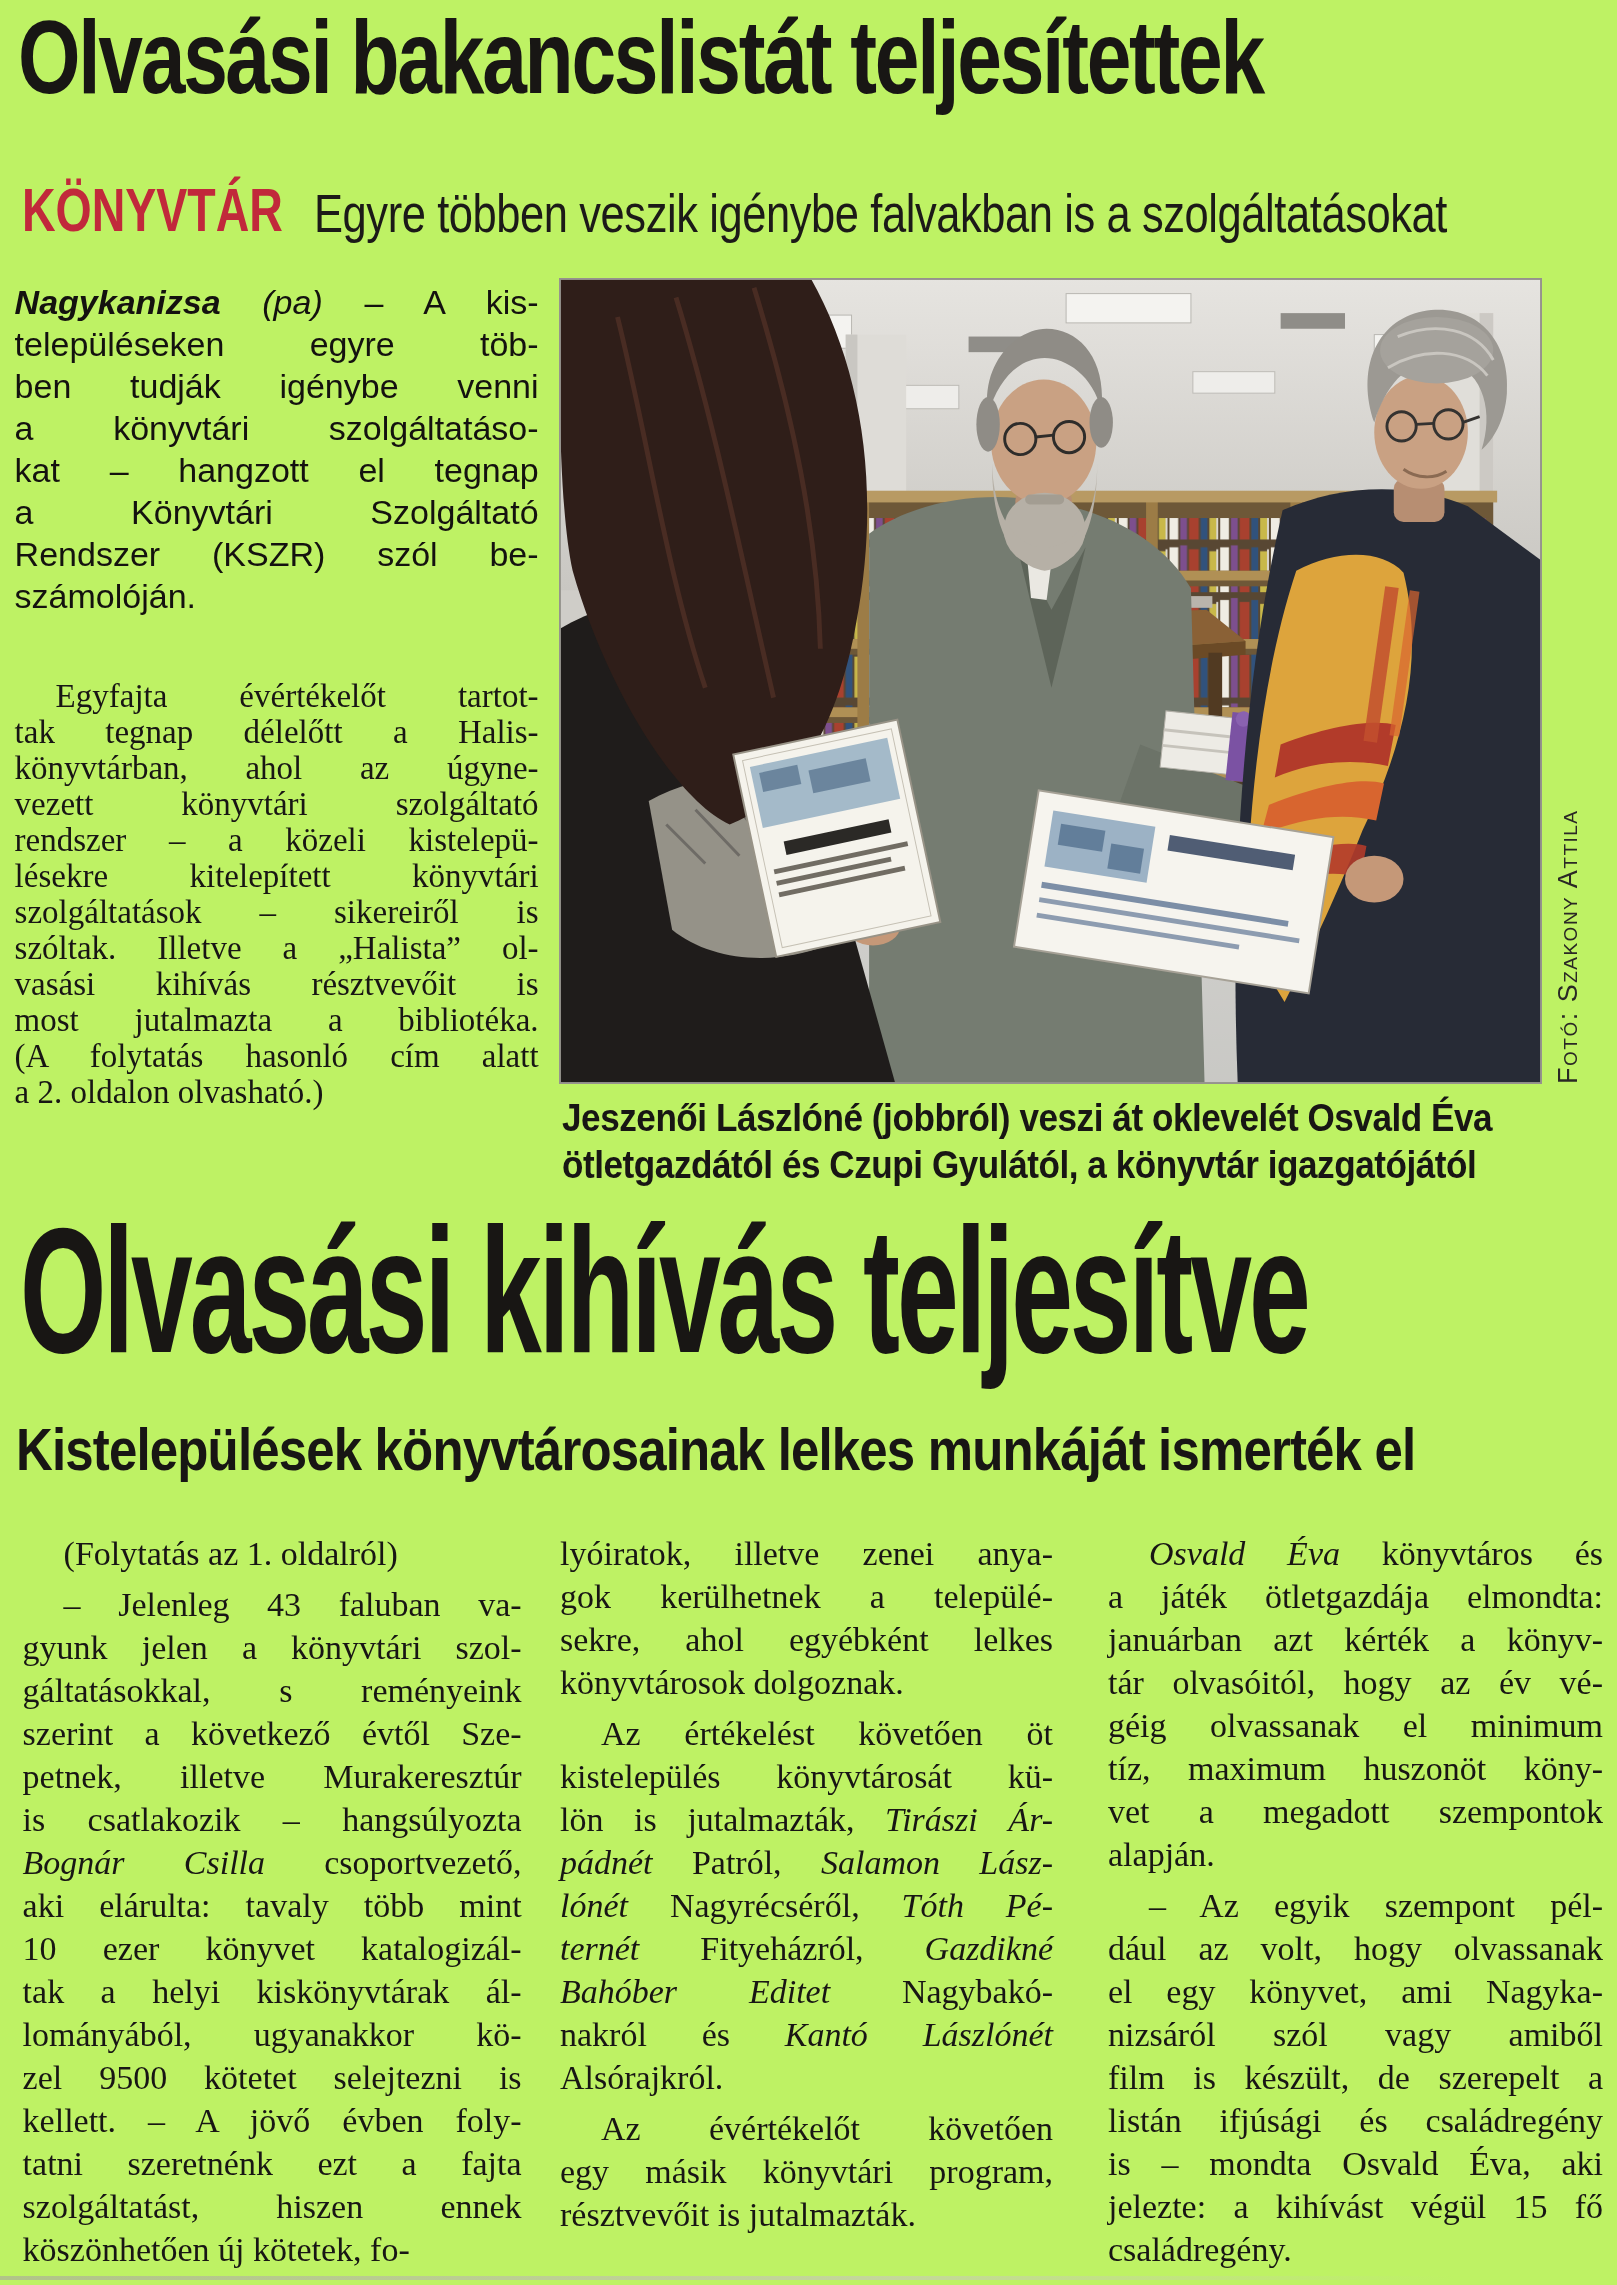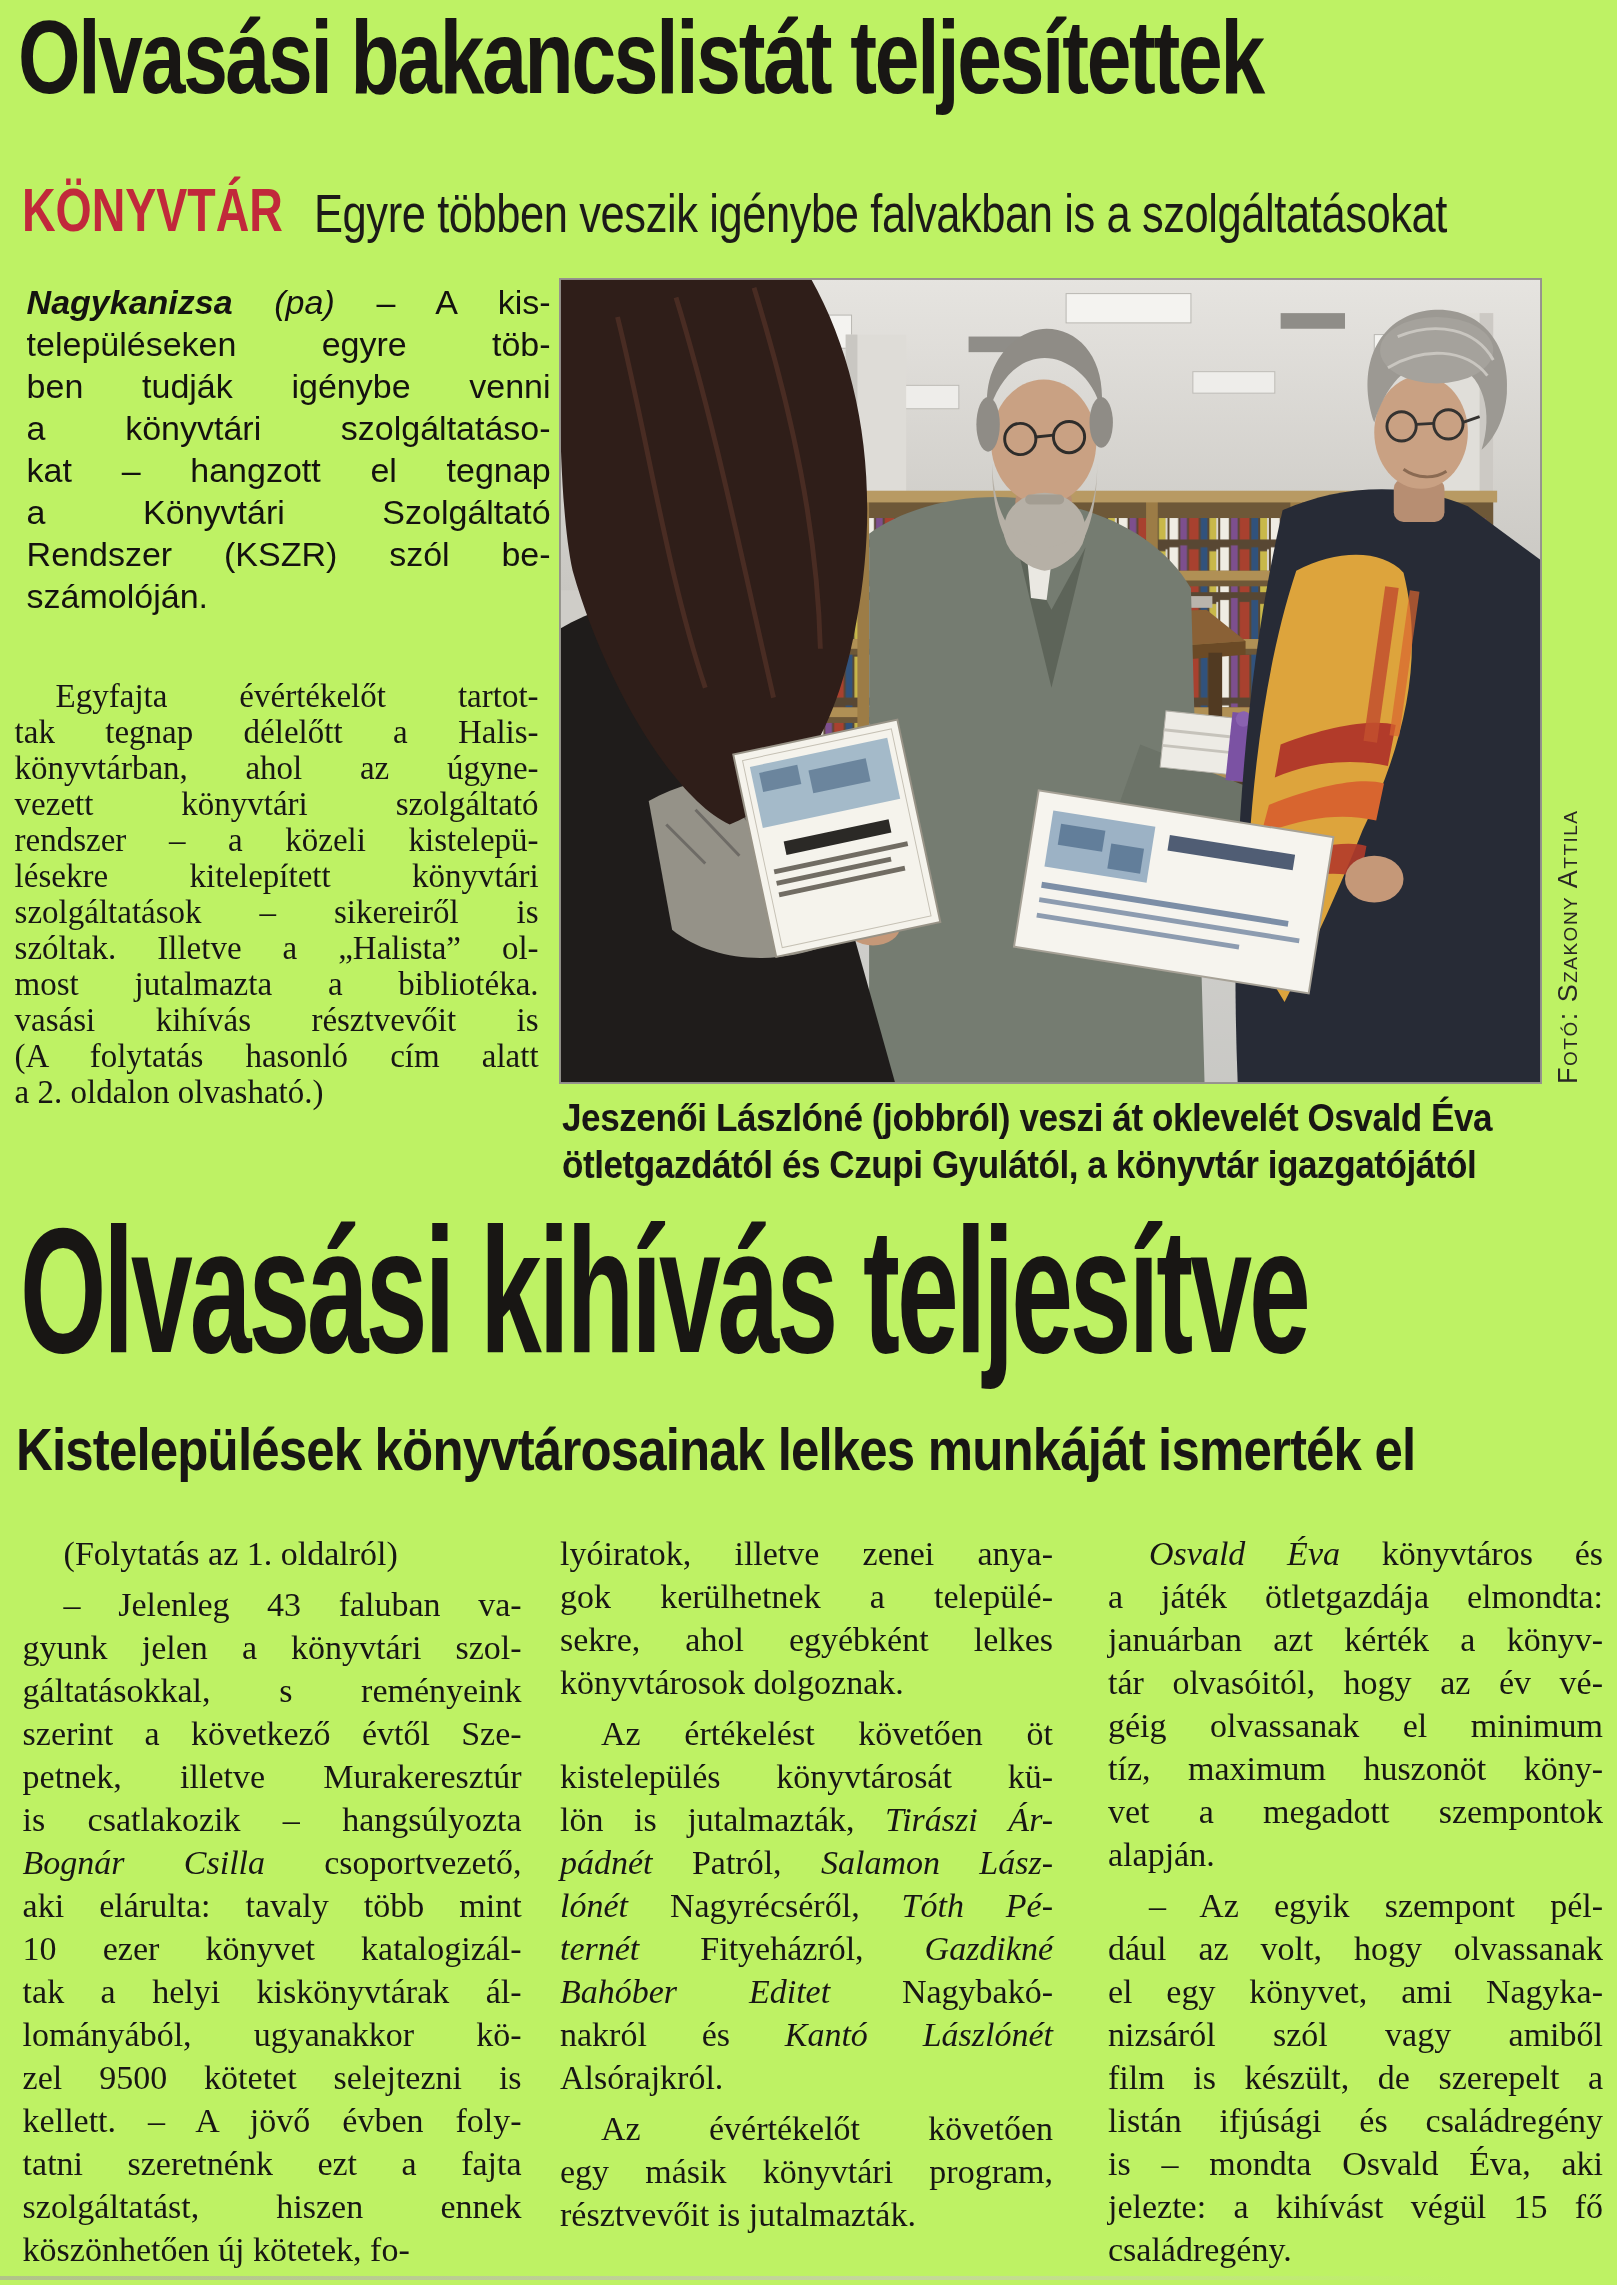--- a/index.html
+++ b/index.html
@@ -46,7 +46,7 @@
   .lead{
     position:absolute;left:14.6px;top:281px;width:524px;
     font-family:"Liberation Sans",sans-serif;
-    font-size:34px;line-height:42px;color:#14120f;margin-left:12px;
+    font-size:34px;line-height:42px;color:#14120f;
   }
   .lead-bold{font-weight:700;font-style:italic;}
   .lead-ital{font-style:italic;}

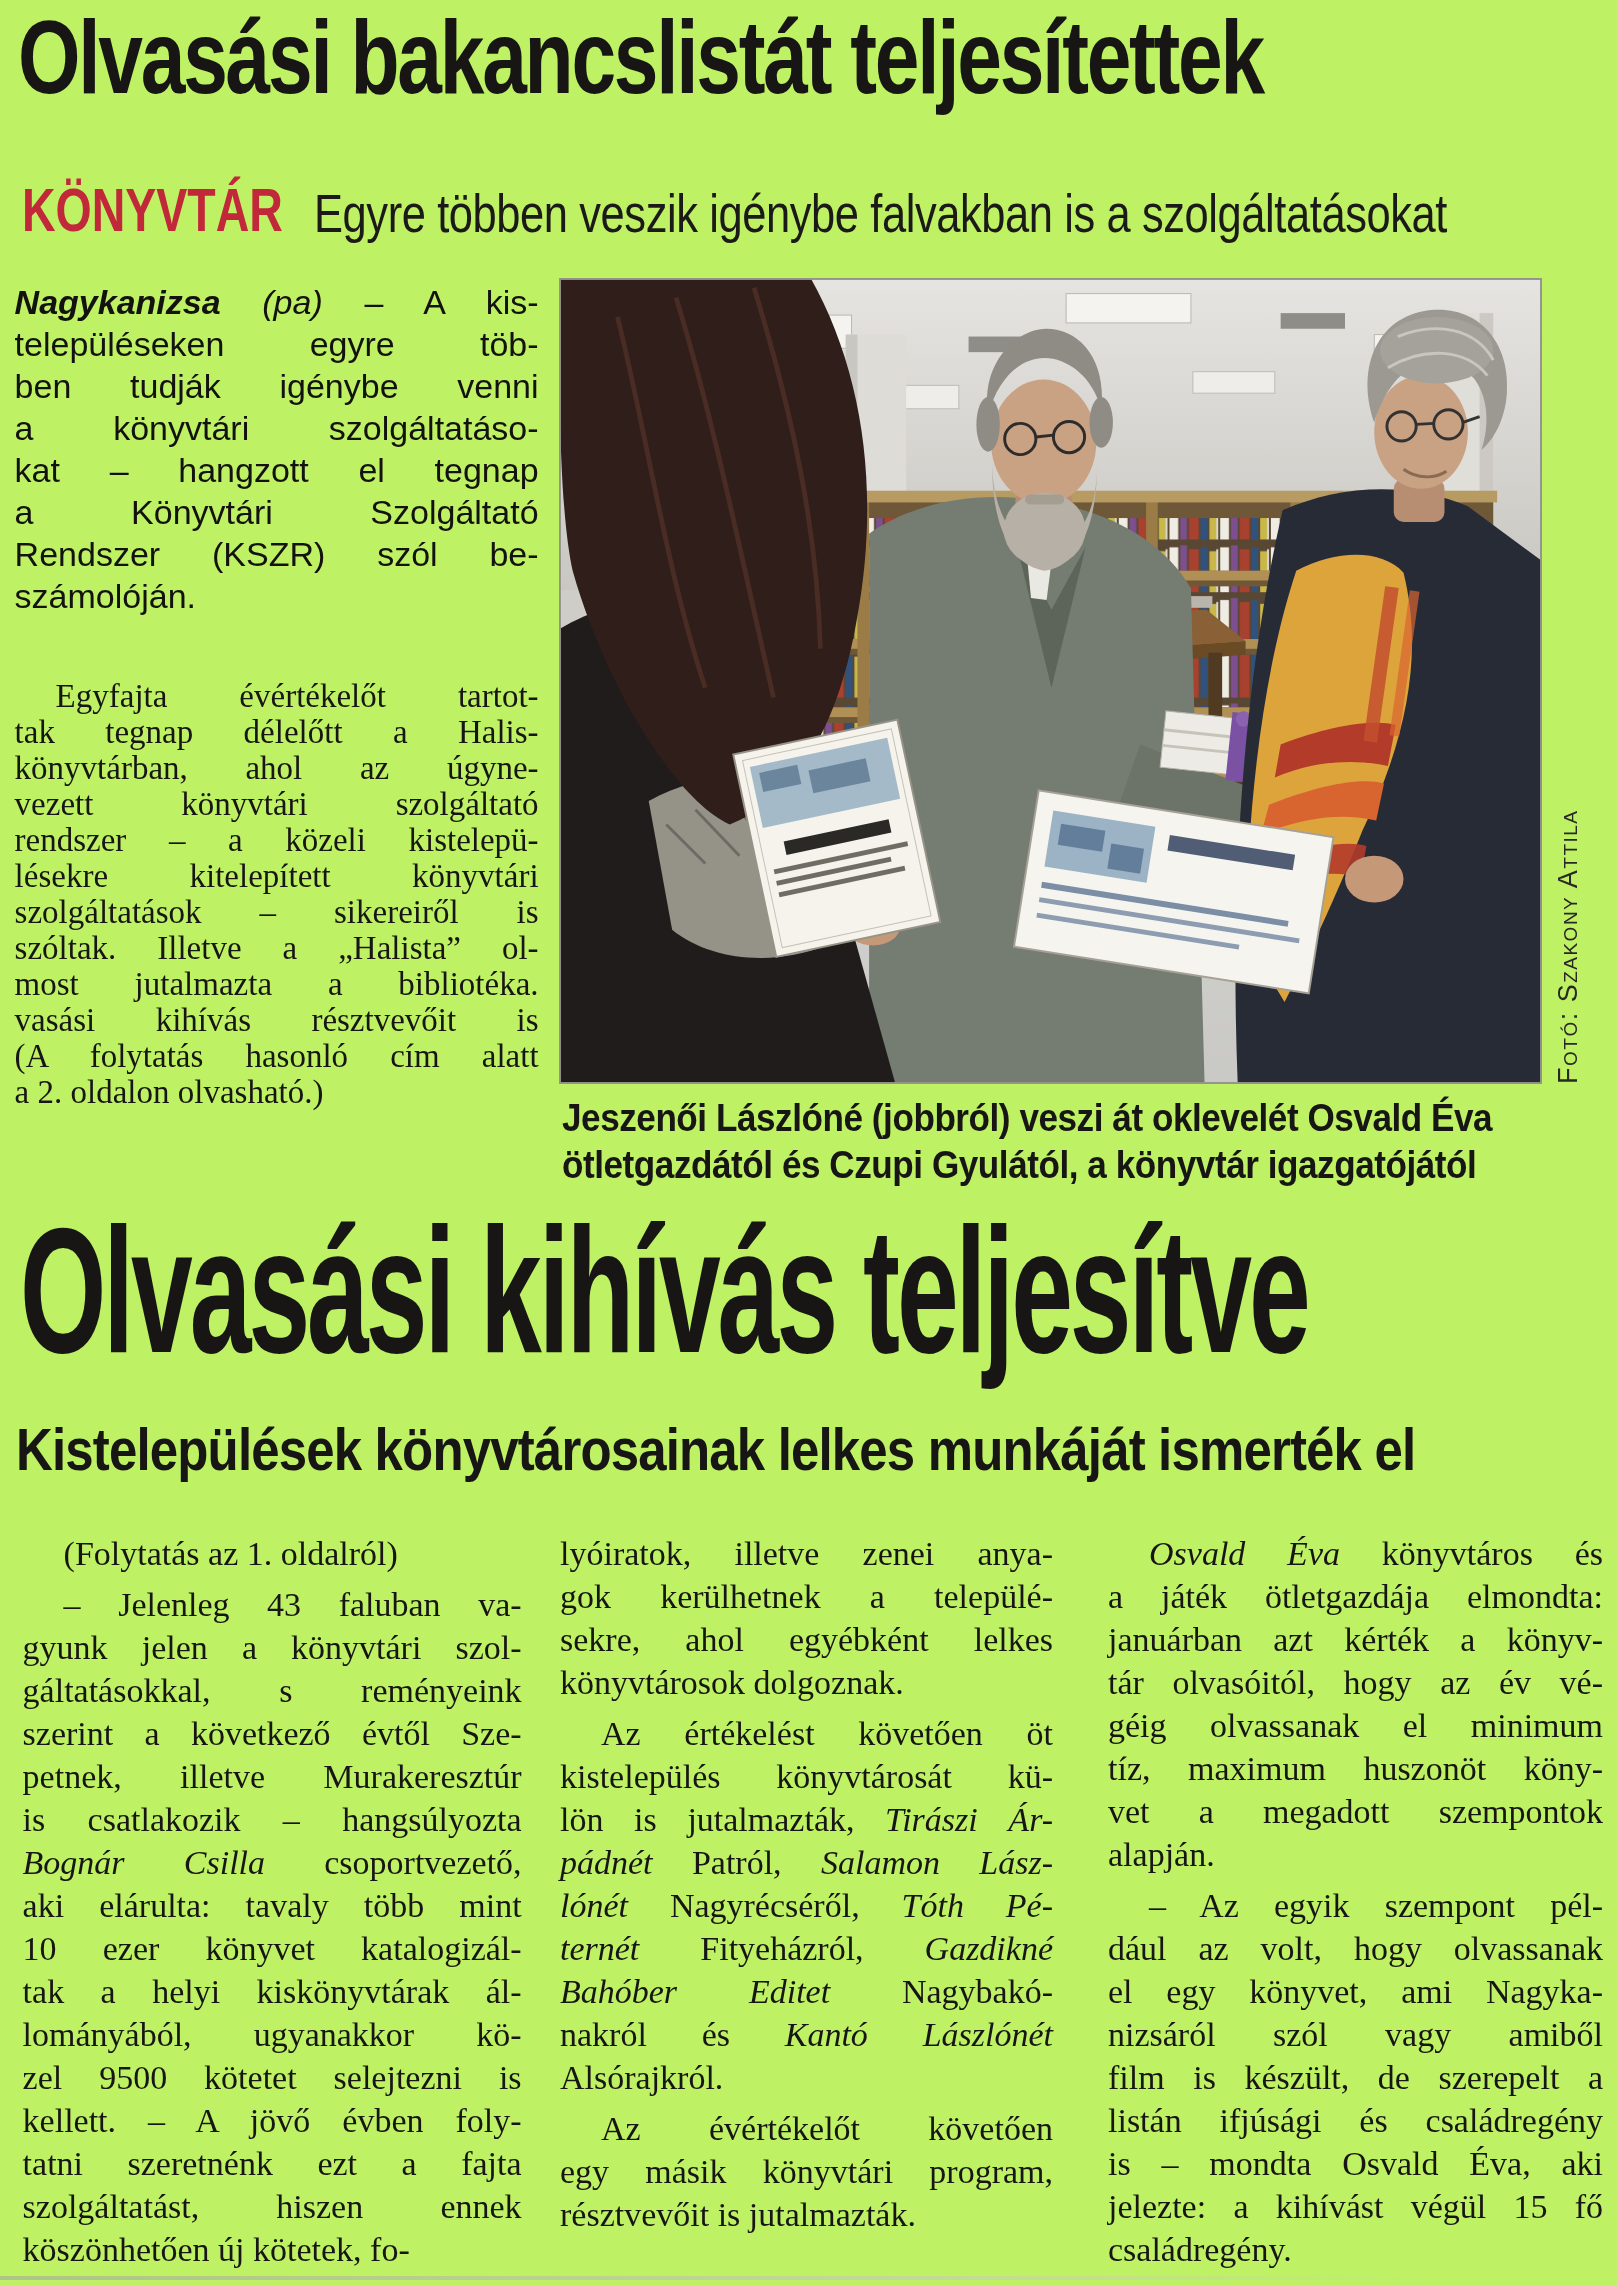--- a/index.html
+++ b/index.html
@@ -118,8 +118,8 @@
       <div class="line">lésekre kitelepített könyvtári</div>
       <div class="line">szolgáltatások – sikereiről is</div>
       <div class="line">szóltak. Illetve a „Halista” ol-</div>
+      <div class="line">vasási kihívás résztvevőit is</div>
       <div class="line">most jutalmazta a bibliotéka.</div>
-      <div class="line">vasási kihívás résztvevőit is</div>
       <div class="line">(A folytatás hasonló cím alatt</div>
       <div class="line last">a 2. oldalon olvasható.)</div>
     </div>

